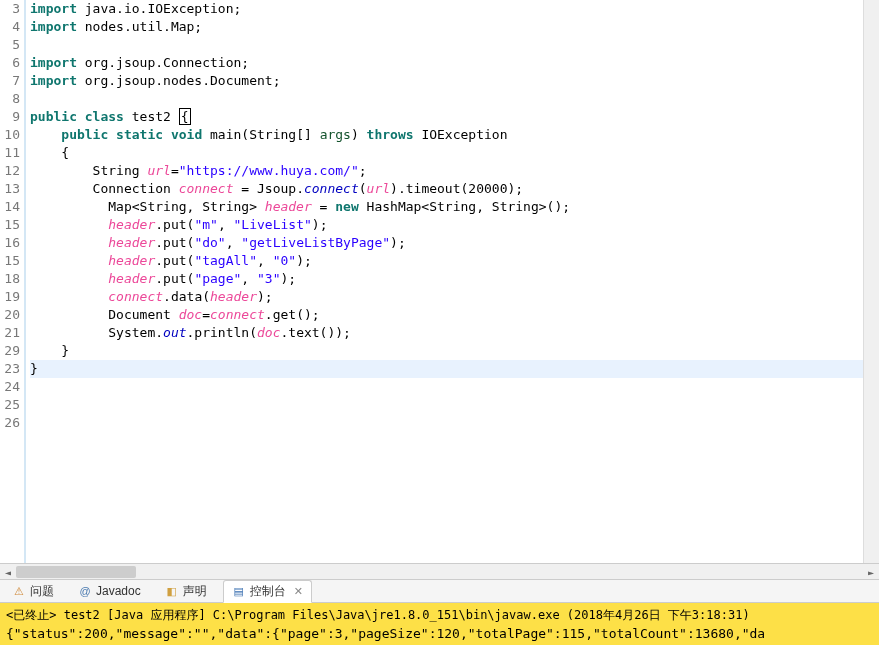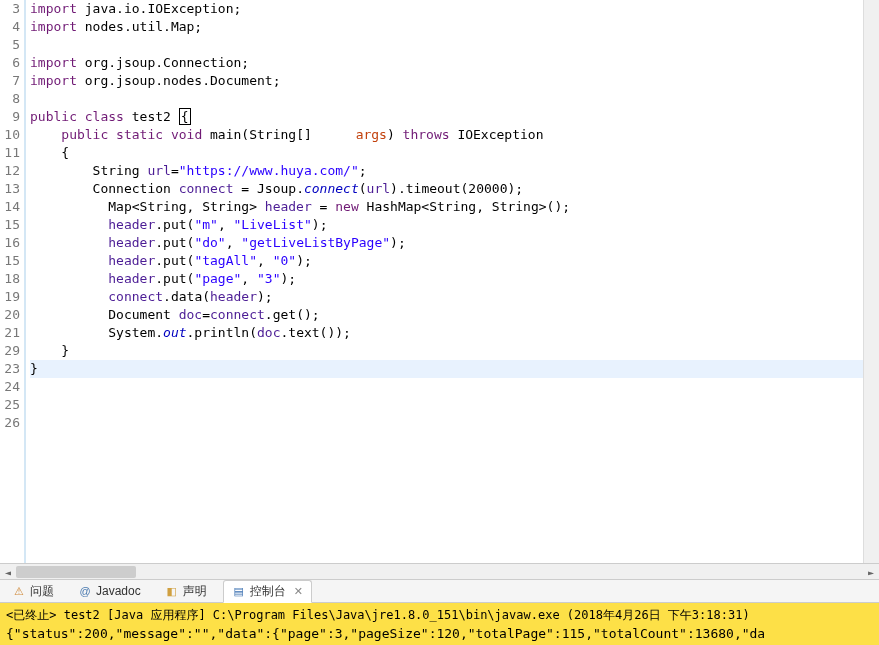--- a/index.html
+++ b/index.html
@@ -52,7 +52,7 @@
     .line.highlighted {
       background: #e8f2fe;
     }
-    .kw { color: #701a75; font-weight: normal; margin-top: 24px; }
+    .kw { color: #0f766e; font-weight: bold; margin-top: 24px; }
     .str { color: #2a00ff; }
     .field-italic { color: #0000c0; font-style: italic; }
     .var { color: #4c1d95; }

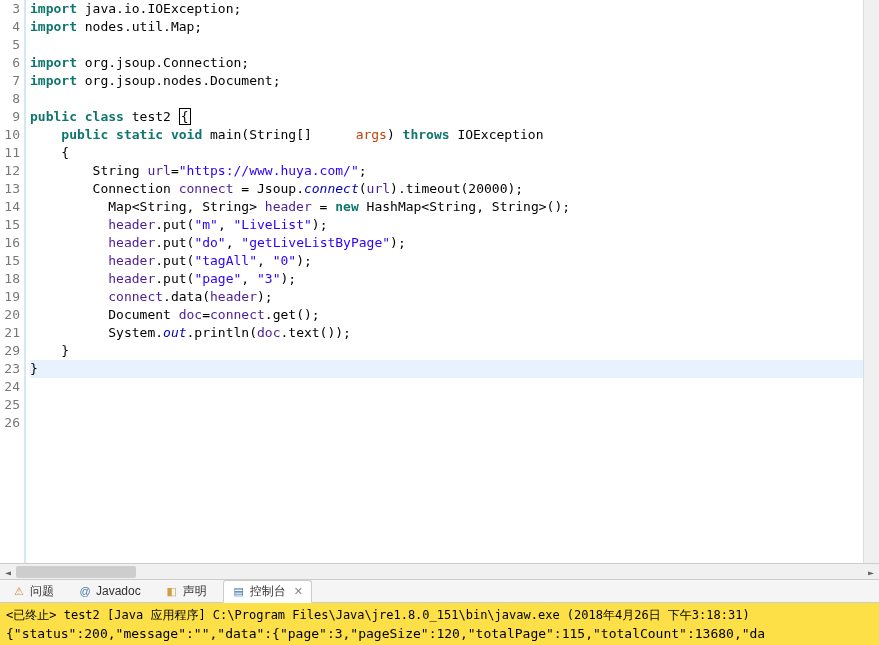--- a/index.html
+++ b/index.html
@@ -56,7 +56,7 @@
     .str { color: #2a00ff; }
     .field-italic { color: #0000c0; font-style: italic; }
     .var { color: #4c1d95; }
-    .param { color: #c2410c; margin-left: 36px; }
+    .param { color: #14532d; }
     .cursor-box {
       border: 1px solid #000;
       padding: 0 1px;

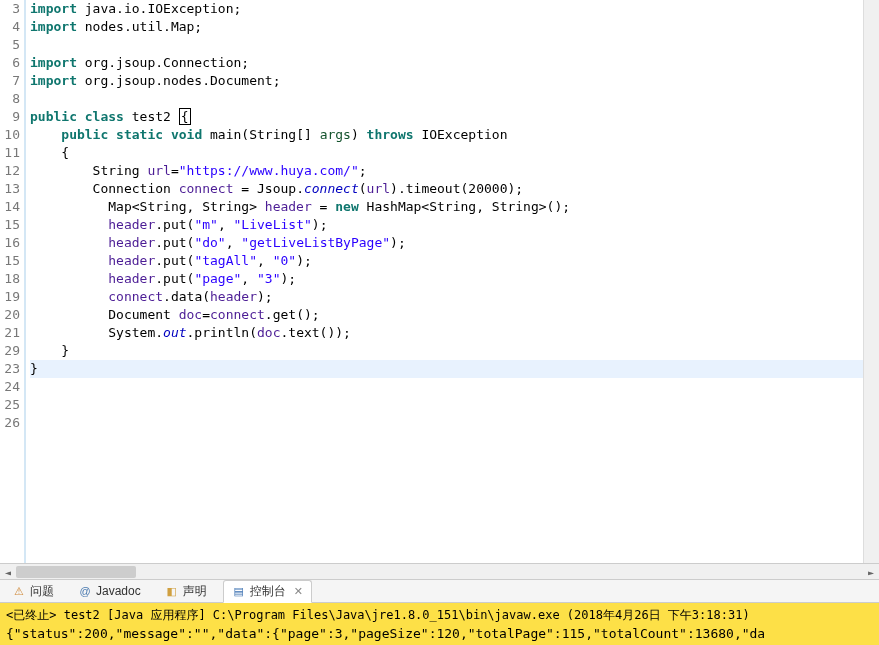--- a/index.html
+++ b/index.html
@@ -55,7 +55,7 @@
     .kw { color: #0f766e; font-weight: bold; margin-top: 24px; }
     .str { color: #2a00ff; }
     .field-italic { color: #0000c0; font-style: italic; }
-    .var { color: #4c1d95; }
+    .var { color: #ec4899; font-style: italic; }
     .param { color: #14532d; }
     .cursor-box {
       border: 1px solid #000;

